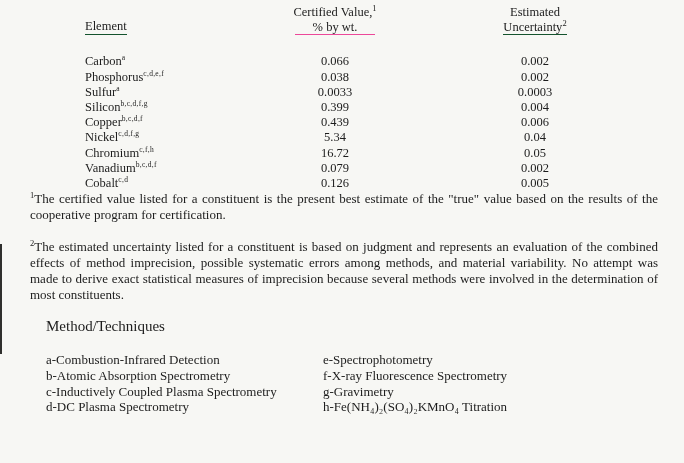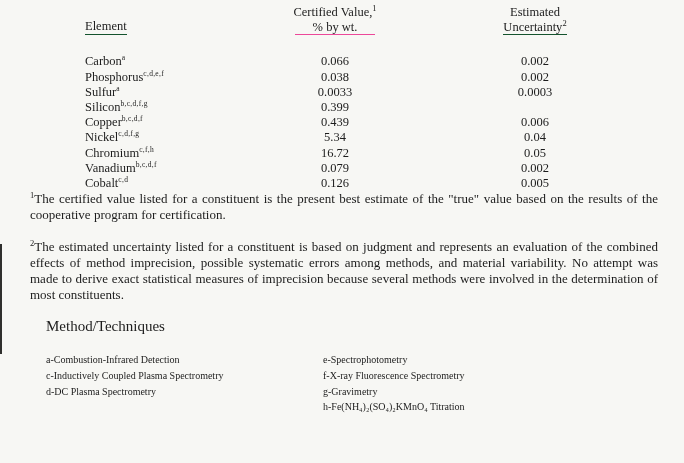--- a/index.html
+++ b/index.html
@@ -105,6 +105,7 @@
         <div class="row">
           <div class="c1"><span>Silicon</span><sup class="fn">b,c,d,f,g</sup></div>
           <div class="c2">0.399</div>
+          <div class="c3">0.004</div>
         </div>
         <div class="row">
           <div class="c1"><span>Copper</span><sup class="fn">b,c,d,f</sup></div>

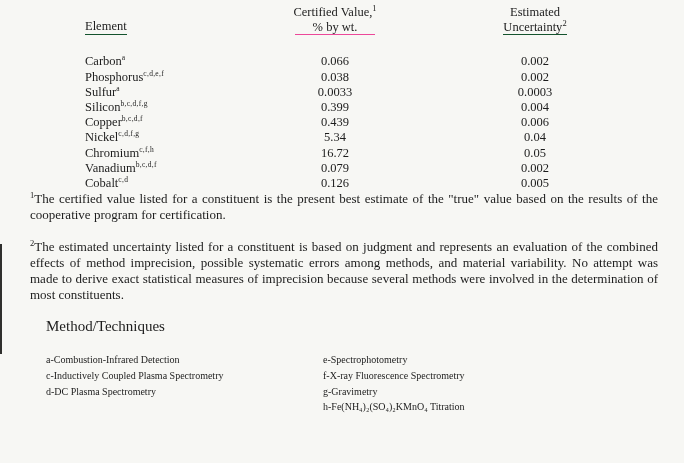--- a/index.html
+++ b/index.html
@@ -61,7 +61,7 @@
     grid-template-columns:277px auto;
     margin-left:46px;
     margin-top:17px;
-    font-size:10px;
+    font-size:13px;
     line-height:15.6px;
   }
   .methods ul{list-style:none;margin:0;padding:0;}

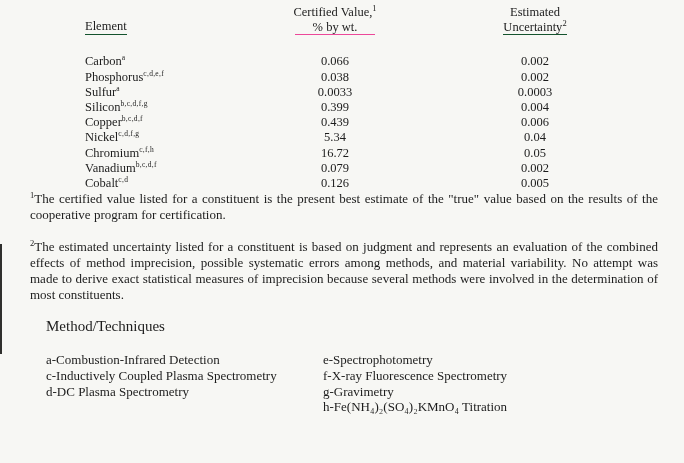--- a/index.html
+++ b/index.html
@@ -144,6 +144,7 @@
   <div class="methods">
     <ul>
         <li>a-Combustion-Infrared Detection</li>
+        <li>b-Atomic Absorption Spectrometry</li>
         <li>c-Inductively Coupled Plasma Spectrometry</li>
         <li>d-DC Plasma Spectrometry</li>
       </ul>

